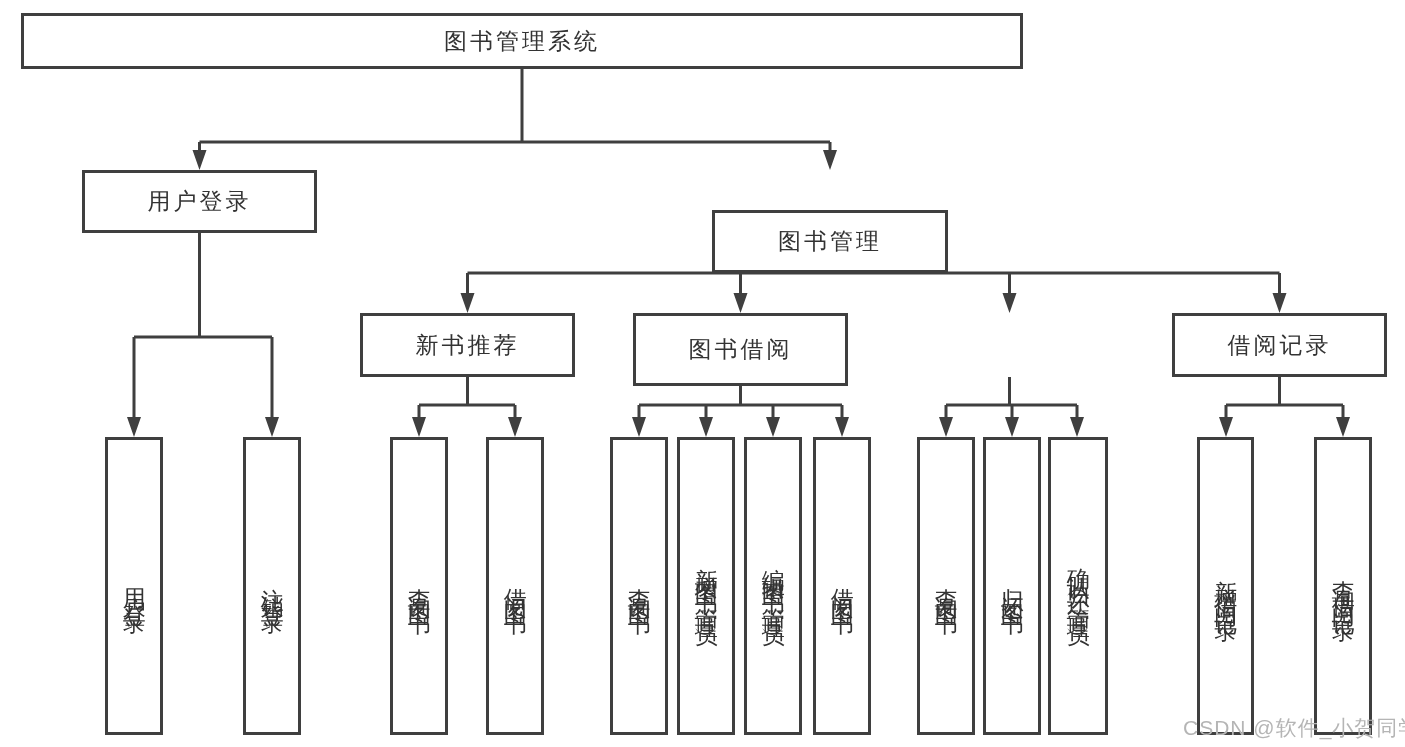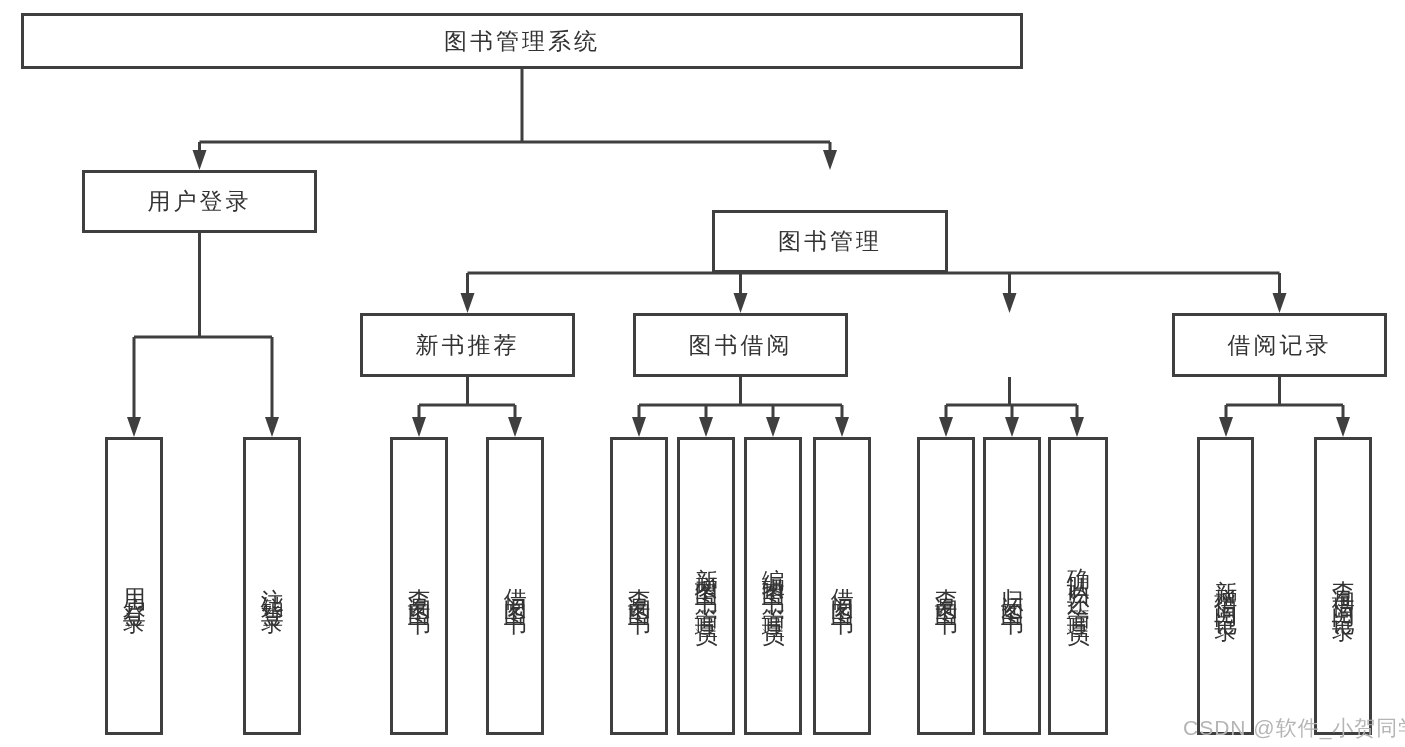--- a/index.html
+++ b/index.html
@@ -118,7 +118,7 @@
   <div class="box" style="left:712px;top:170px;width:236px;height:63px;margin-top:40px;">图书管理</div>
 
   <div class="box" style="left:360px;top:313px;width:215px;height:64px;">新书推荐</div>
-  <div class="box" style="left:633px;top:313px;width:215px;height:64px;">图书借阅</div>
+  <div class="box" style="left:633px;top:313px;width:215px;height:73px;">图书借阅</div>
   <div class="box" style="left:1172px;top:313px;width:215px;height:64px;">借阅记录</div>
 
   <div class="box vbox" style="left:105px;top:437px;width:58px;height:298px;">用户登录</div>

